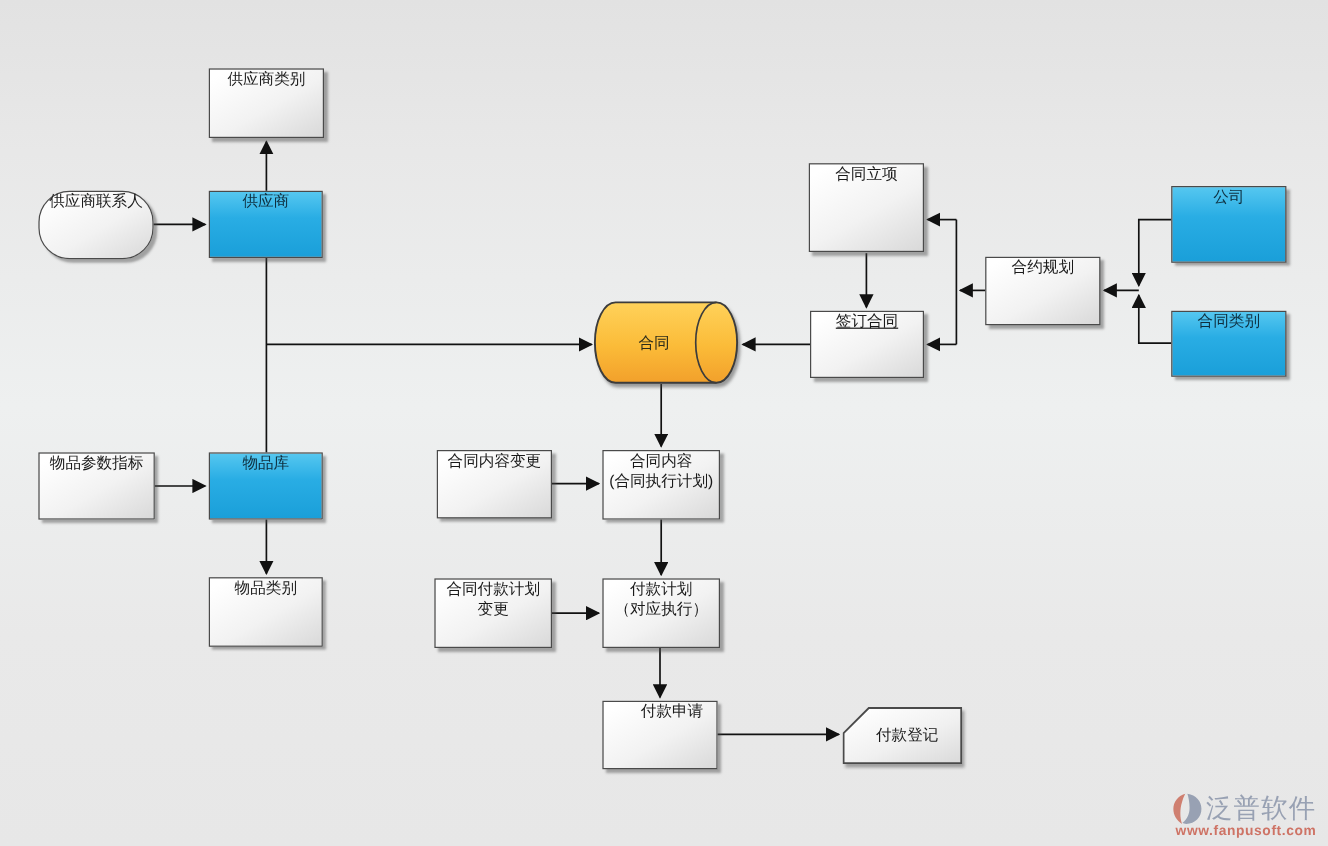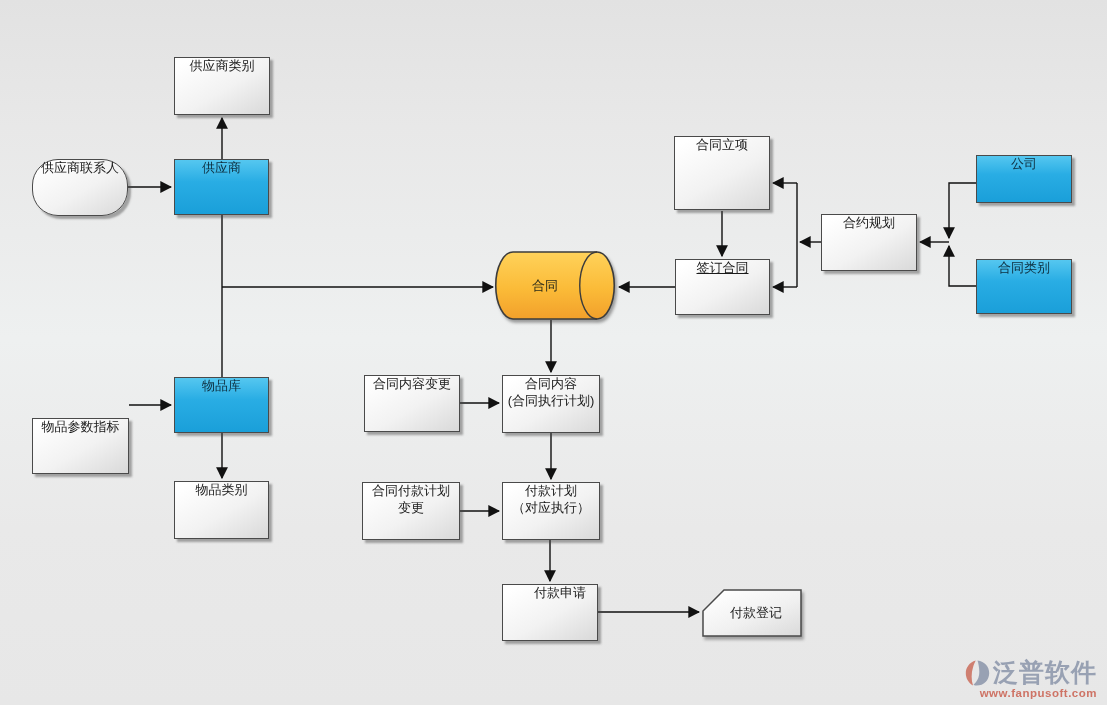--- a/index.html
+++ b/index.html
@@ -127,7 +127,7 @@
     <span>合约规划</span>
   </div>
 
-  <div class="node blue" style="left:976px;top:155px;width:96px;height:48px;">
+  <div class="node blue" style="left:976px;top:155px;width:96px;height:64px;">
     <span>公司</span>
   </div>
 

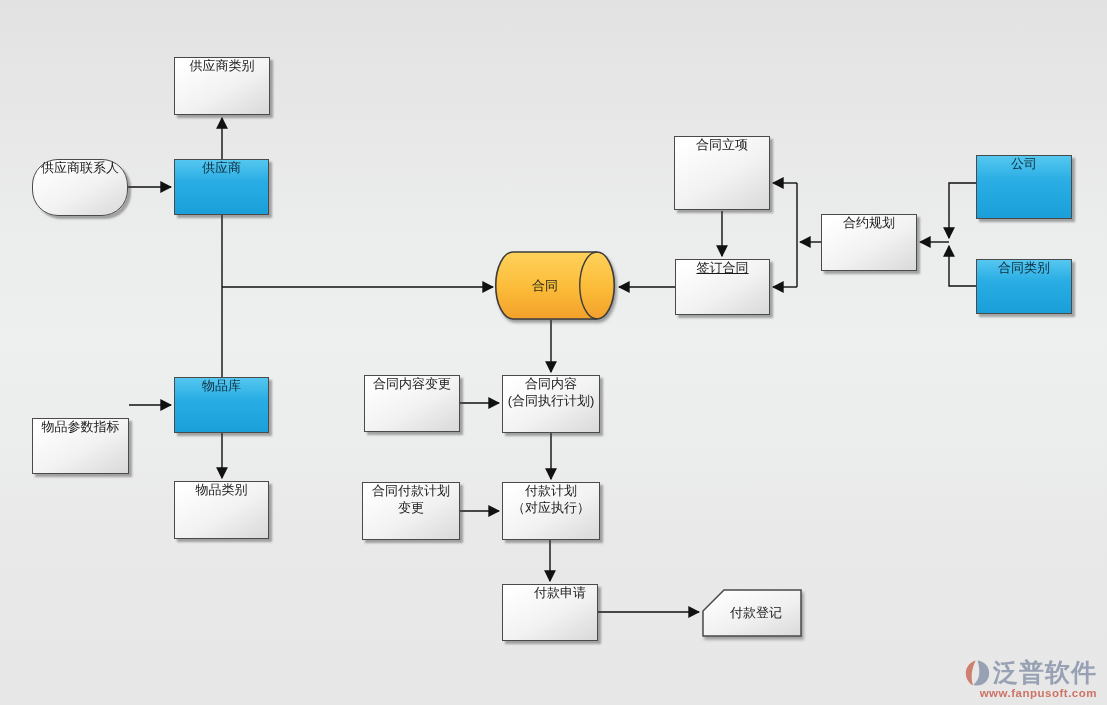--- a/index.html
+++ b/index.html
@@ -88,7 +88,7 @@
     <span>供应商</span>
   </div>
 
-  <div class="node white" style="left:32px;top:377px;width:97px;height:56px;margin-top:41px;">
+  <div class="node white" style="left:32px;top:377px;width:97px;height:56px;">
     <span>物品参数指标</span>
   </div>
 

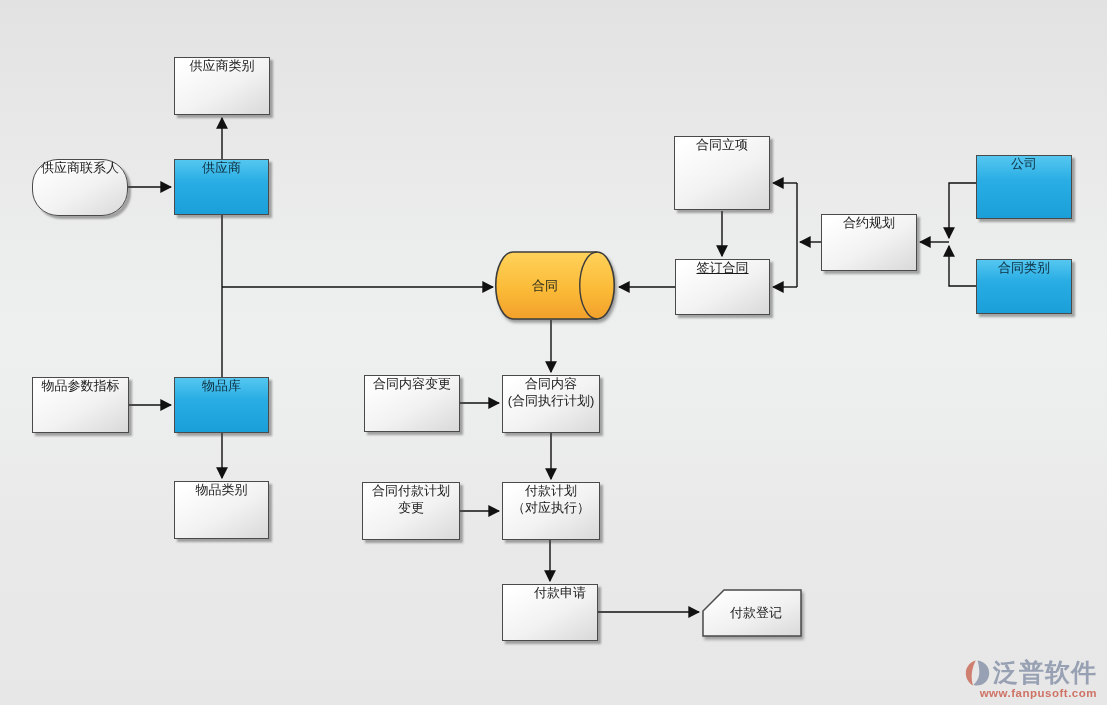--- a/index.html
+++ b/index.html
@@ -37,7 +37,7 @@
     display:flex;flex-direction:column;align-items:flex-end;
   }
   .wm-row{display:flex;align-items:center;gap:2px;}
-  .wm-brand{font-size:25px;font-weight:bold;color:#98a1b3;letter-spacing:1px;text-align:center;}
+  .wm-brand{font-size:22px;font-weight:normal;color:#98a1b3;letter-spacing:1px;text-align:center;}
   .wm-url{font-size:11.5px;font-weight:bold;color:#ce7365;letter-spacing:.5px;margin-top:-2px;}
 </style>
 </head>

